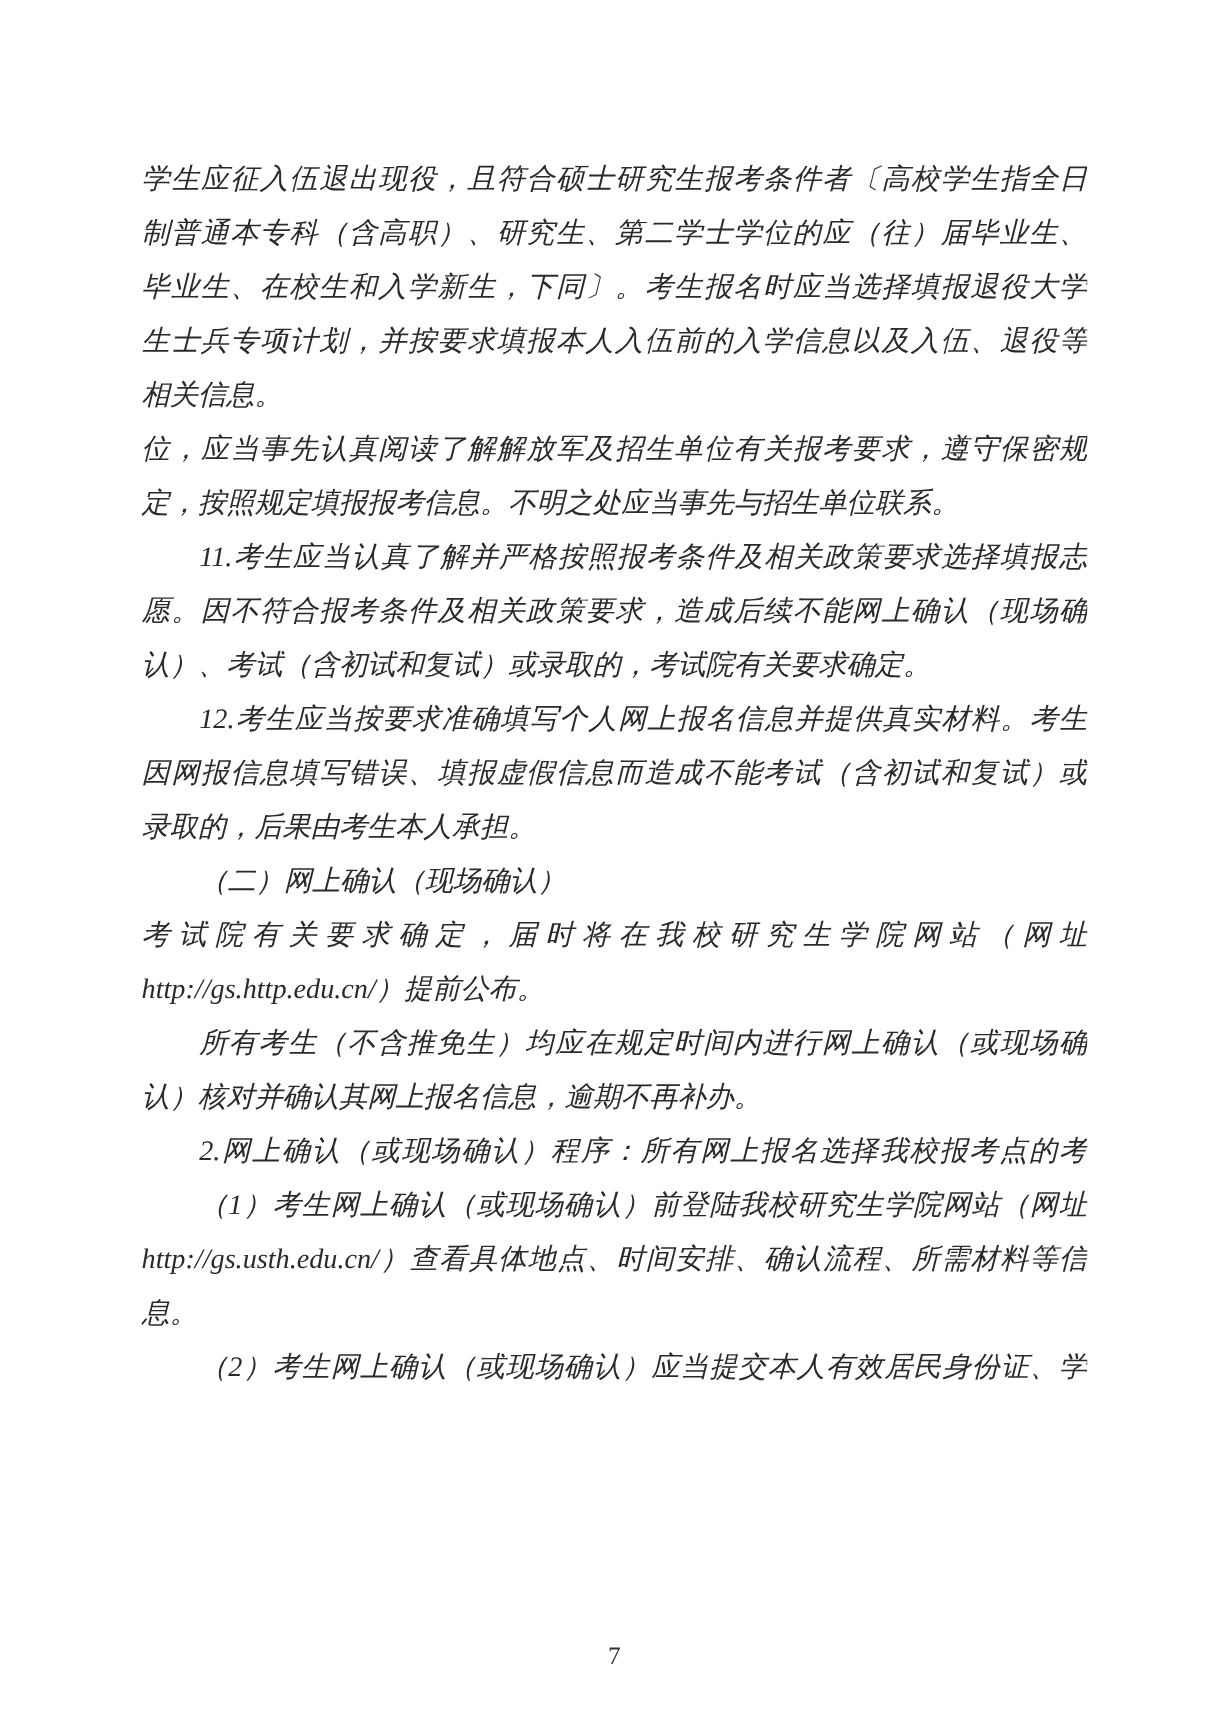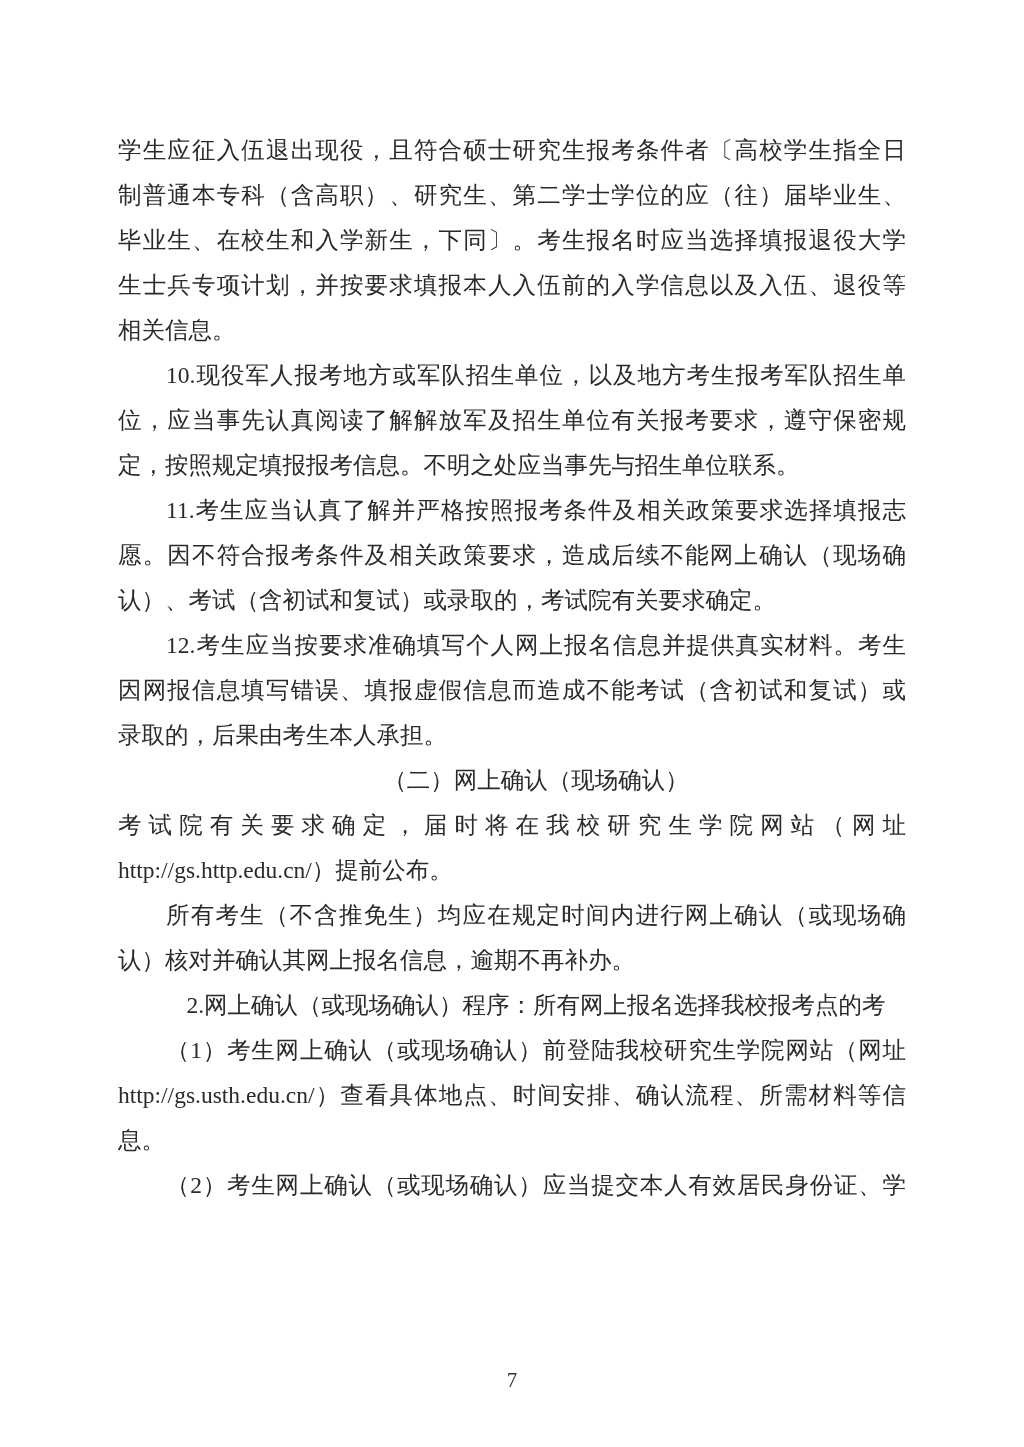--- a/index.html
+++ b/index.html
@@ -21,6 +21,7 @@
     left: 118px;
     top: 128px;
     width: 788px;
+    font-style: italic;
   }
   .line {
     font-size: 23.5px;

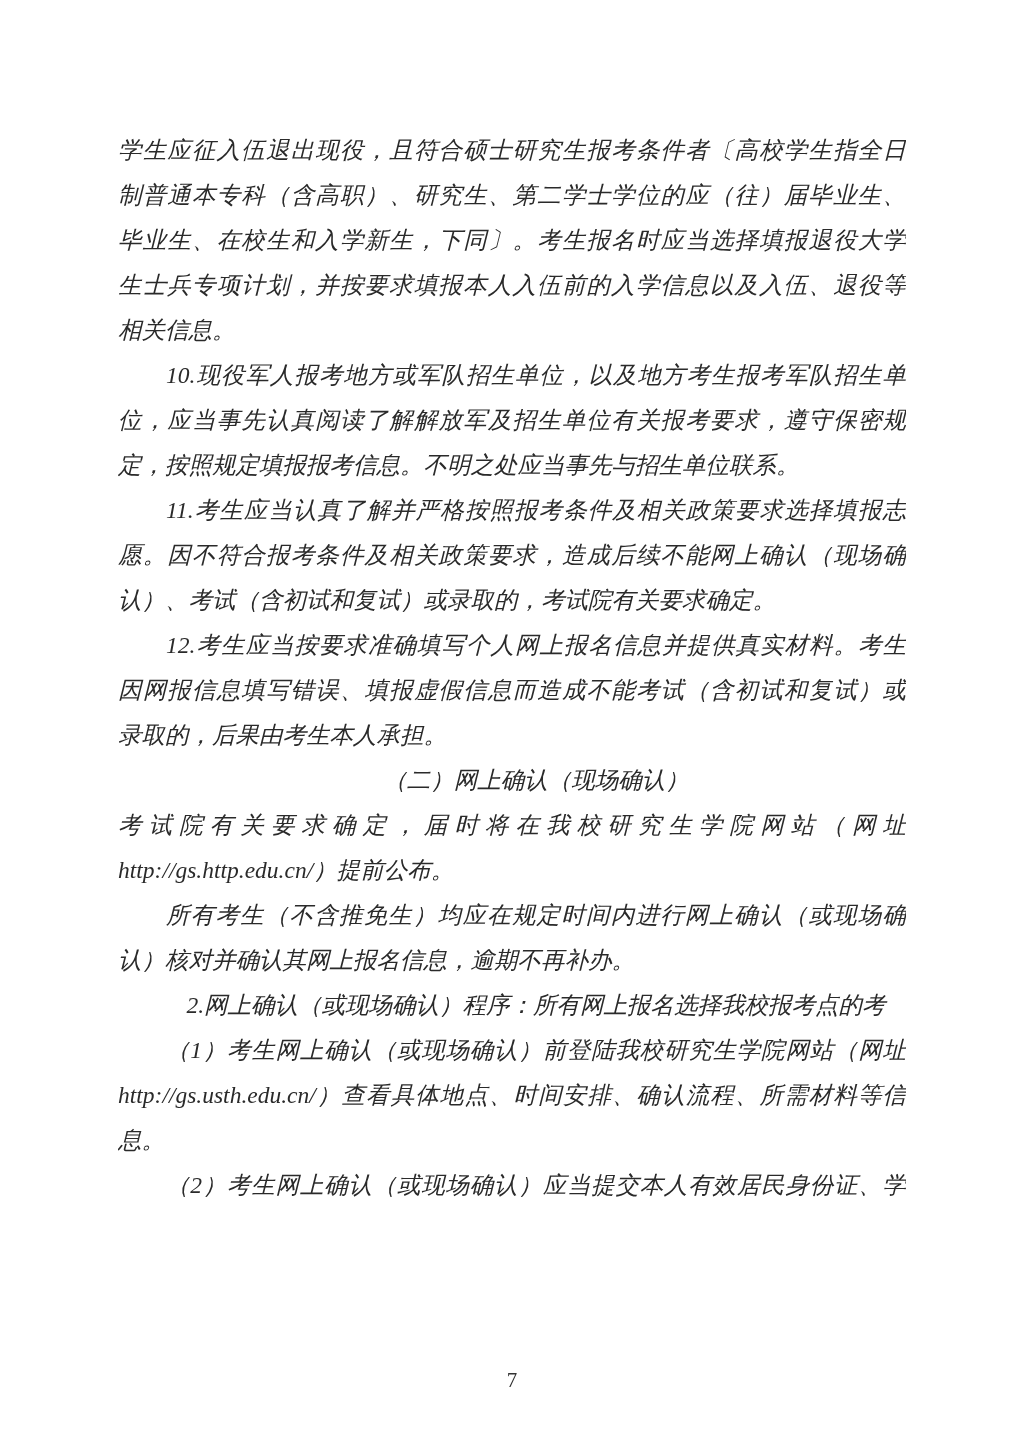--- a/index.html
+++ b/index.html
@@ -62,7 +62,6 @@
       <div class="line justify">毕业生、在校生和入学新生，下同〕。考生报名时应当选择填报退役大学</div>
       <div class="line justify">生士兵专项计划，并按要求填报本人入伍前的入学信息以及入伍、退役等</div>
       <div class="line">相关信息。</div>
-      <div class="line indent justify">10.现役军人报考地方或军队招生单位，以及地方考生报考军队招生单</div>
       <div class="line justify">位，应当事先认真阅读了解解放军及招生单位有关报考要求，遵守保密规</div>
       <div class="line">定，按照规定填报报考信息。不明之处应当事先与招生单位联系。</div>
       <div class="line indent justify">11.考生应当认真了解并严格按照报考条件及相关政策要求选择填报志</div>

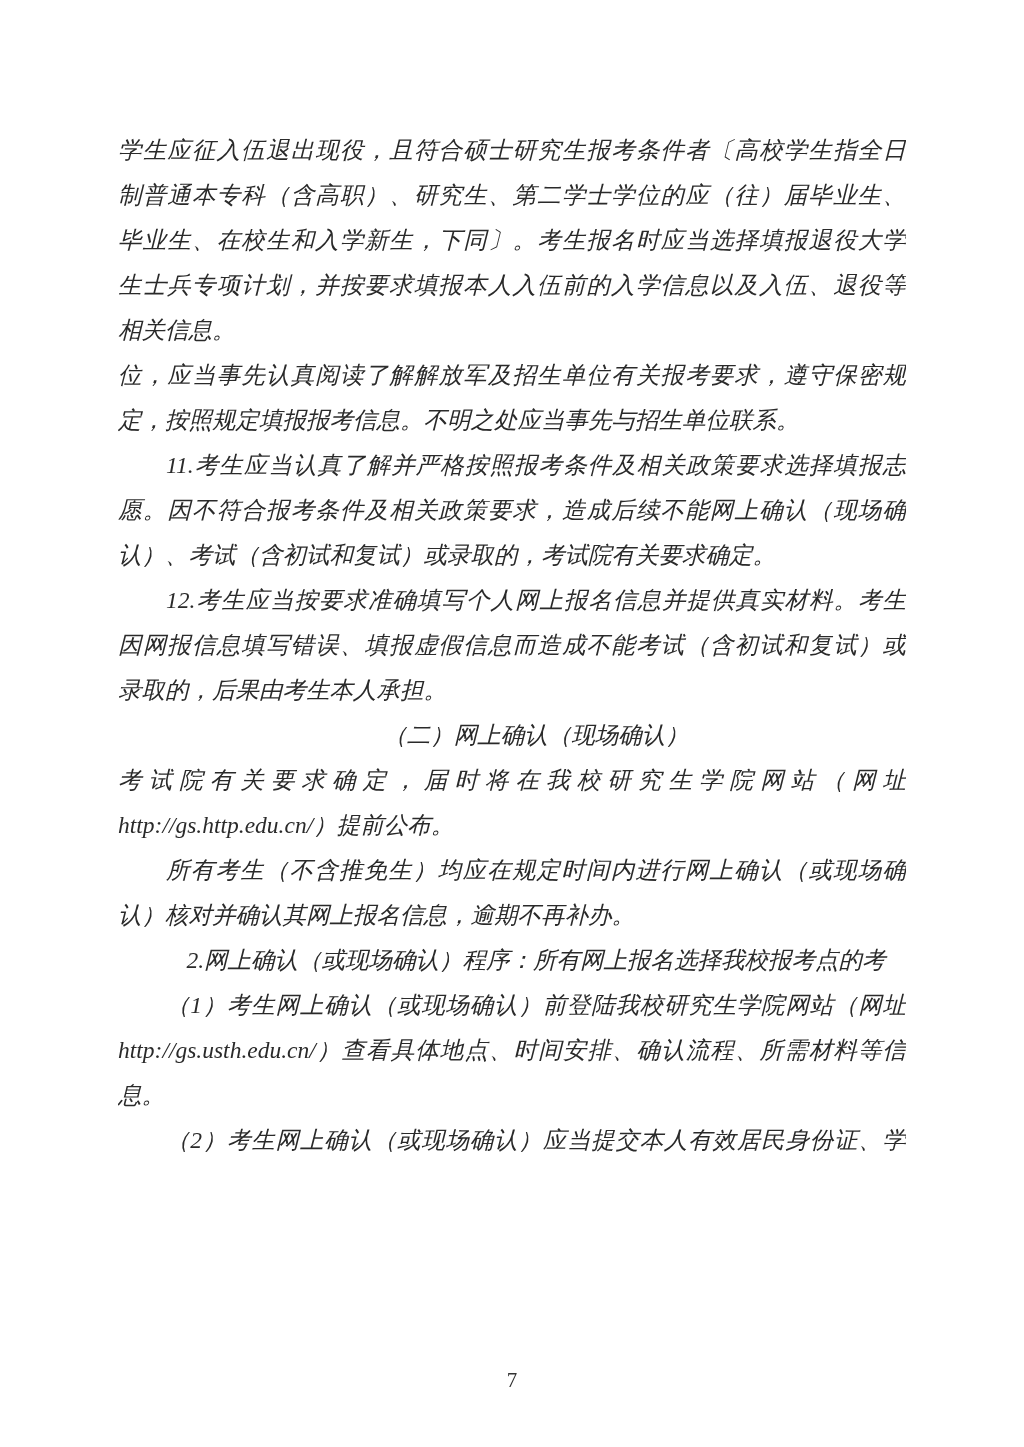--- a/index.html
+++ b/index.html
@@ -40,7 +40,6 @@
   }
   .line.indent {
     text-indent: 48px;
-    text-align: center;
   }
   .page-footer {
     position: absolute;

